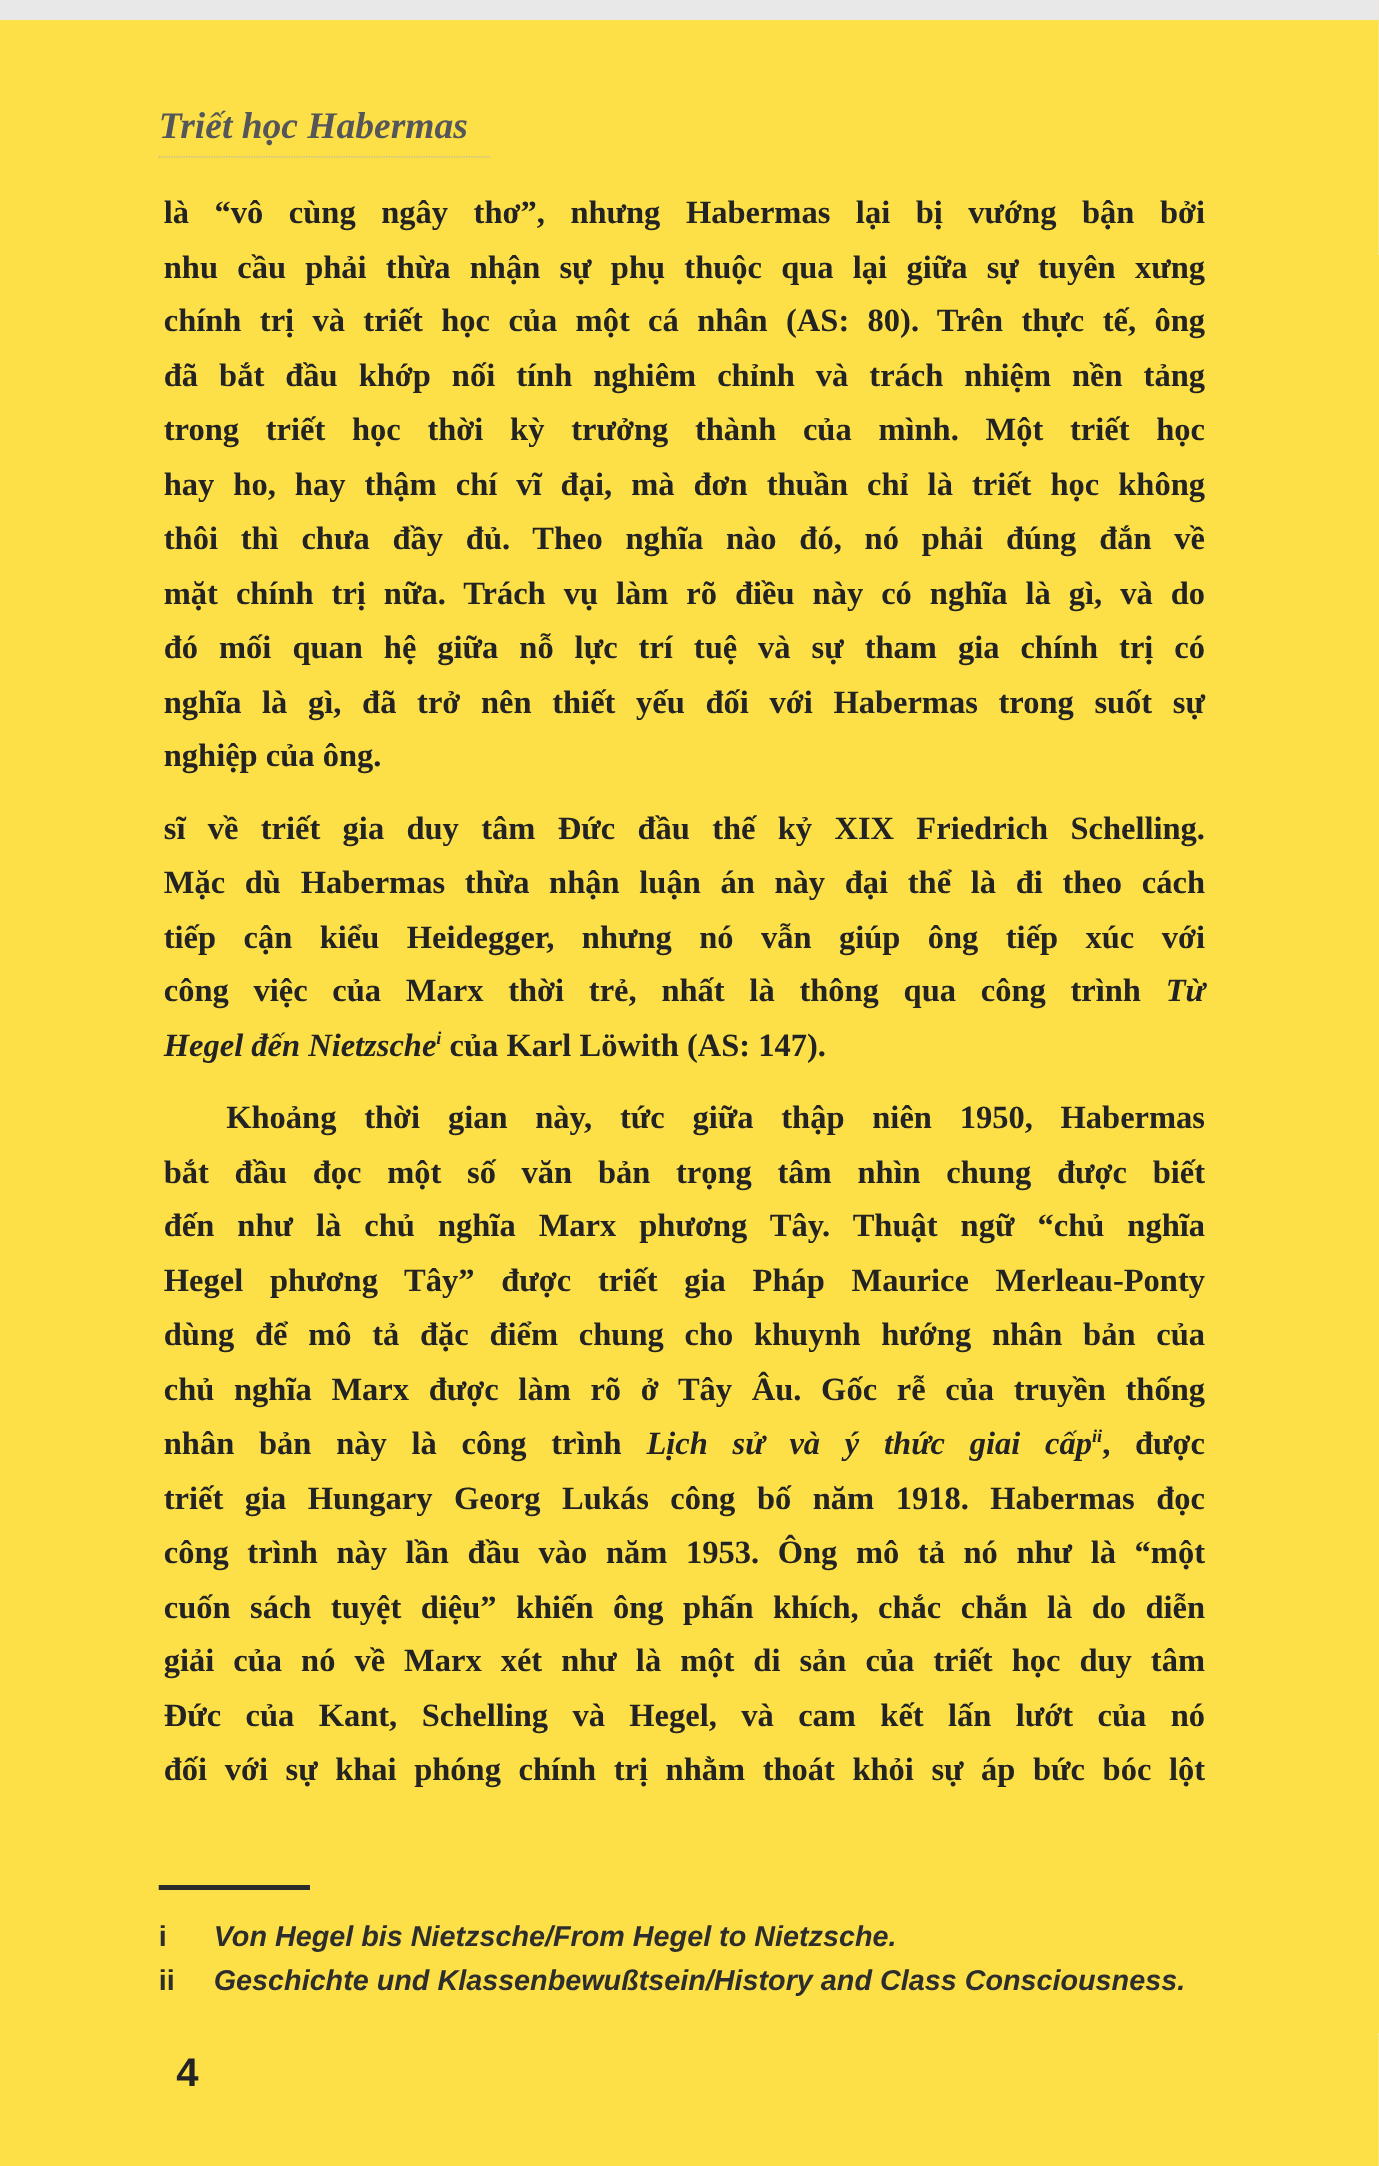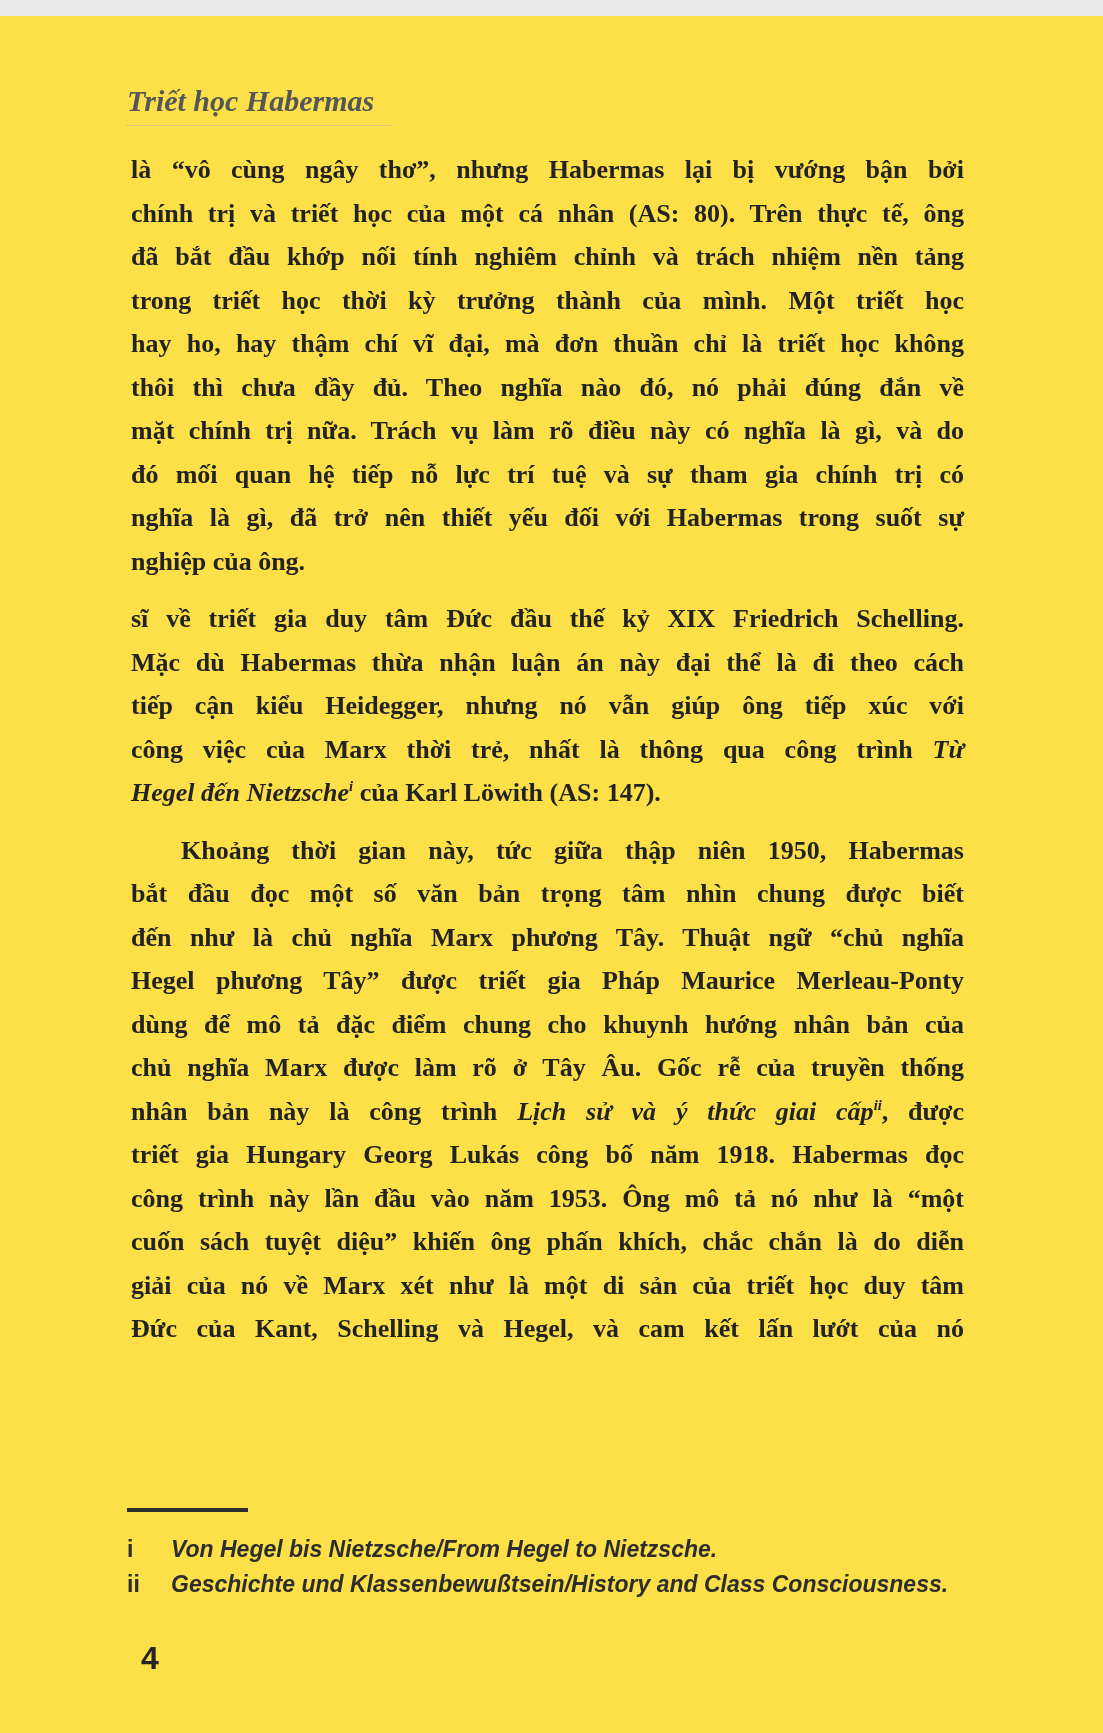--- a/index.html
+++ b/index.html
@@ -108,6 +108,7 @@
   <div class="content">
       <div class="paragraph">
         <div class="line"><span>là “vô cùng ngây thơ”, nhưng Habermas lại bị vướng bận bởi</span></div>
+        <div class="line"><span>nhu cầu phải thừa nhận sự phụ thuộc qua lại giữa sự tuyên xưng</span></div>
         <div class="line"><span>chính trị và triết học của một cá nhân (AS: 80). Trên thực tế, ông</span></div>
         <div class="line"><span>đã bắt đầu khớp nối tính nghiêm chỉnh và trách nhiệm nền tảng</span></div>
         <div class="line"><span>trong triết học thời kỳ trưởng thành của mình. Một triết học</span></div>

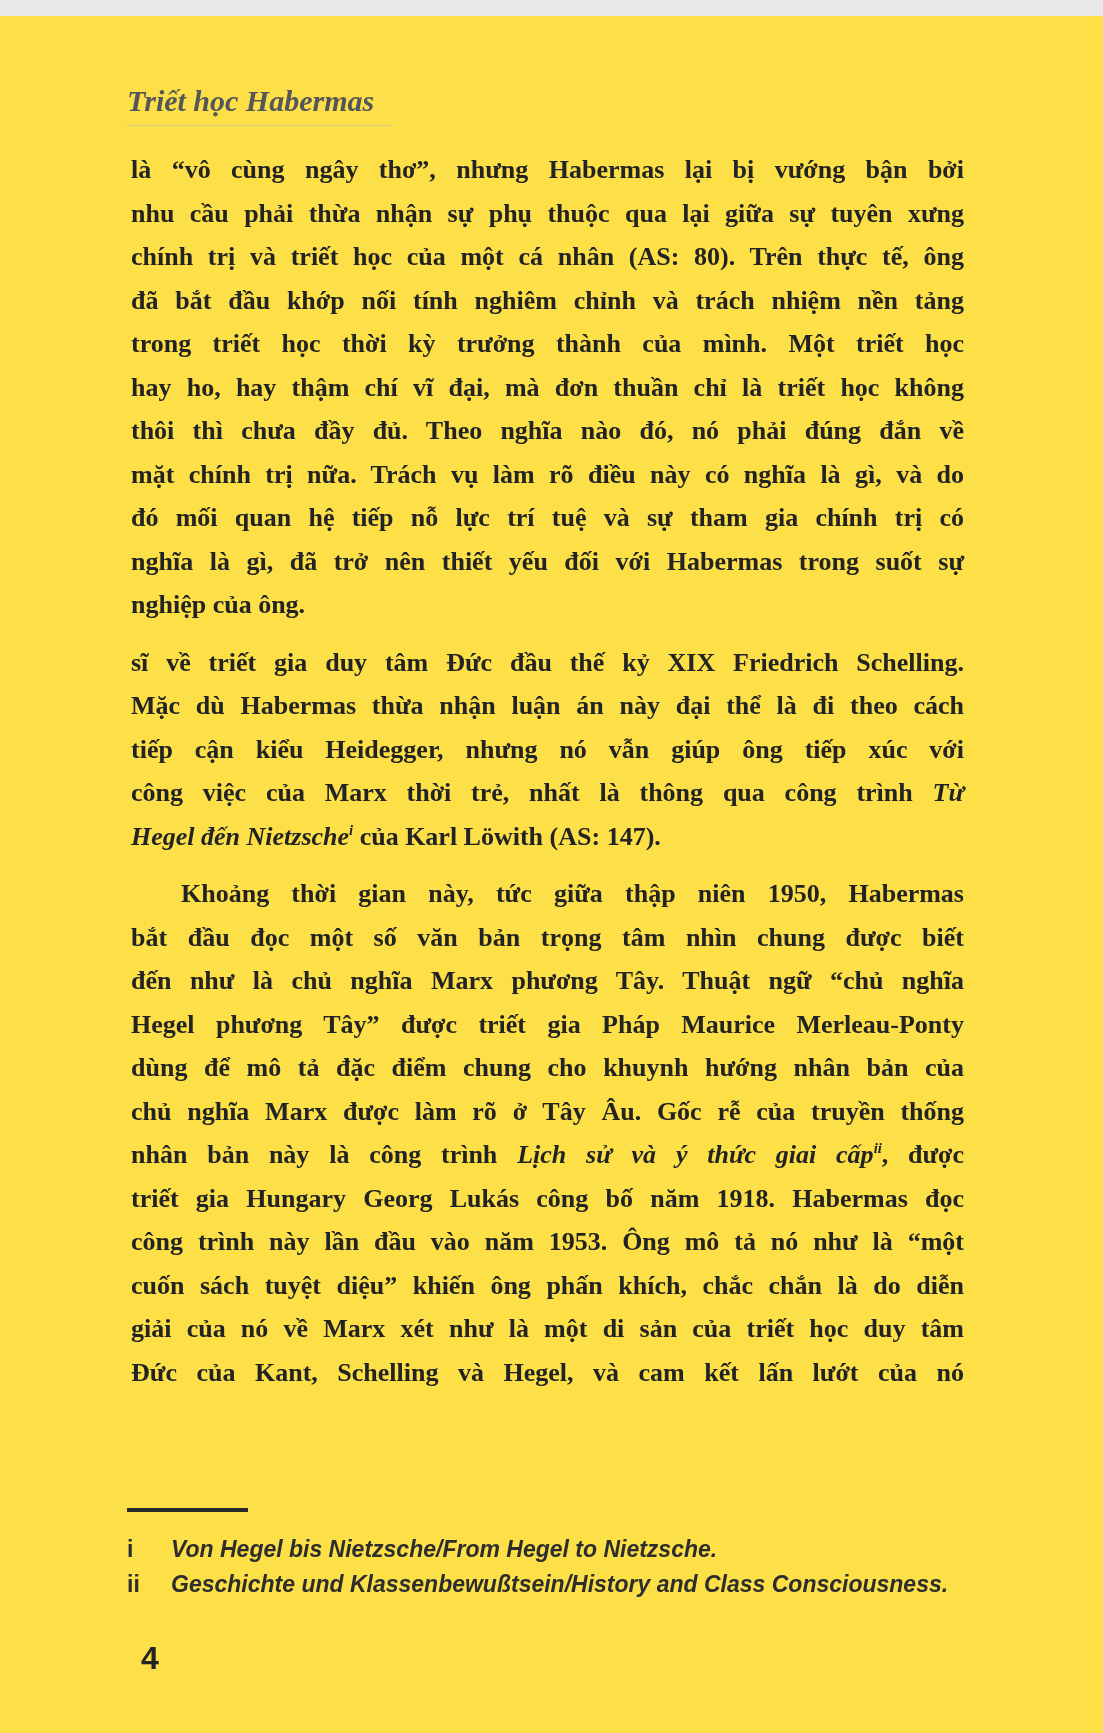--- a/index.html
+++ b/index.html
@@ -115,7 +115,7 @@
         <div class="line"><span>hay ho, hay thậm chí vĩ đại, mà đơn thuần chỉ là triết học không</span></div>
         <div class="line"><span>thôi thì chưa đầy đủ. Theo nghĩa nào đó, nó phải đúng đắn về</span></div>
         <div class="line"><span>mặt chính trị nữa. Trách vụ làm rõ điều này có nghĩa là gì, và do</span></div>
-        <div class="line"><span>đó mối quan hệ tiếp nỗ lực trí tuệ và sự tham gia chính trị có</span></div>
+        <div class="line"><span>đó mối quan hệ giữa nỗ lực trí tuệ và sự tham gia chính trị có</span></div>
         <div class="line"><span>nghĩa là gì, đã trở nên thiết yếu đối với Habermas trong suốt sự</span></div>
         <div class="line short"><span>nghiệp của ông.</span></div>
       </div>

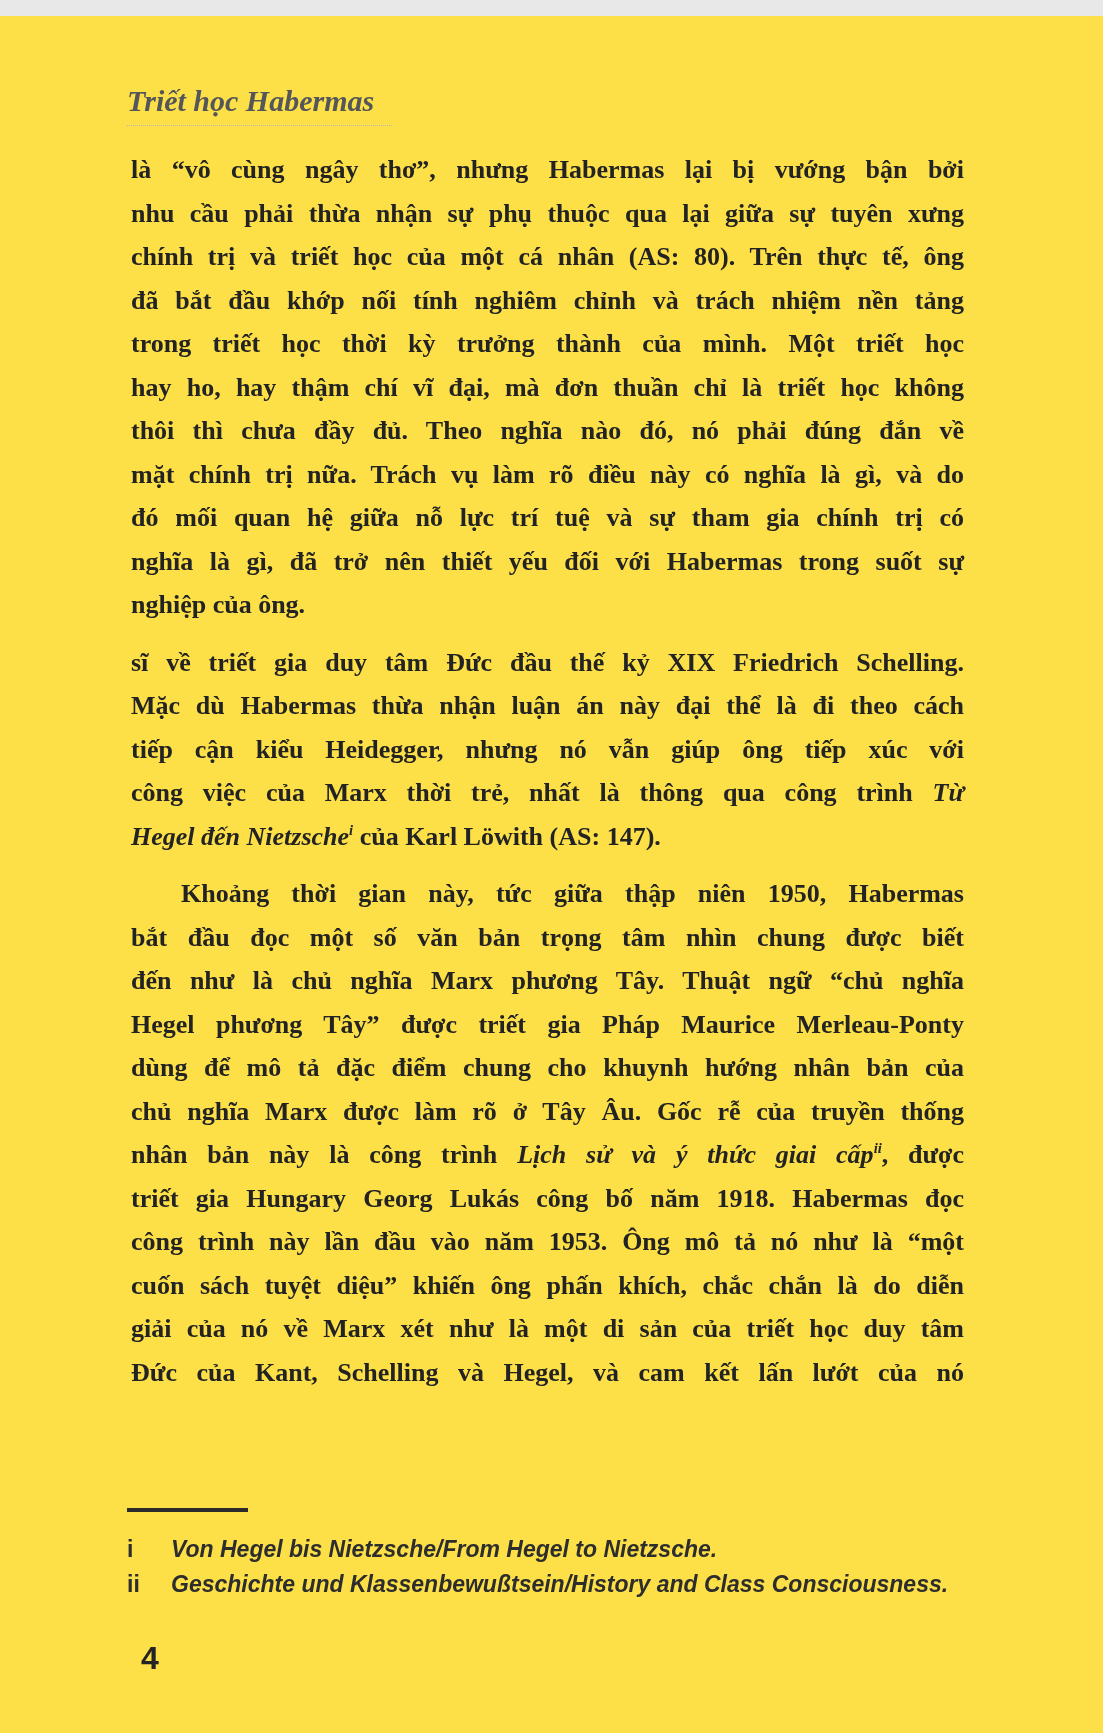--- a/index.html
+++ b/index.html
@@ -139,6 +139,7 @@
         <div class="line"><span>cuốn sách tuyệt diệu” khiến ông phấn khích, chắc chắn là do diễn</span></div>
         <div class="line"><span>giải của nó về Marx xét như là một di sản của triết học duy tâm</span></div>
         <div class="line"><span>Đức của Kant, Schelling và Hegel, và cam kết lấn lướt của nó</span></div>
+        <div class="line"><span>đối với sự khai phóng chính trị nhằm thoát khỏi sự áp bức bóc lột</span></div>
       </div>
     </div>
 

